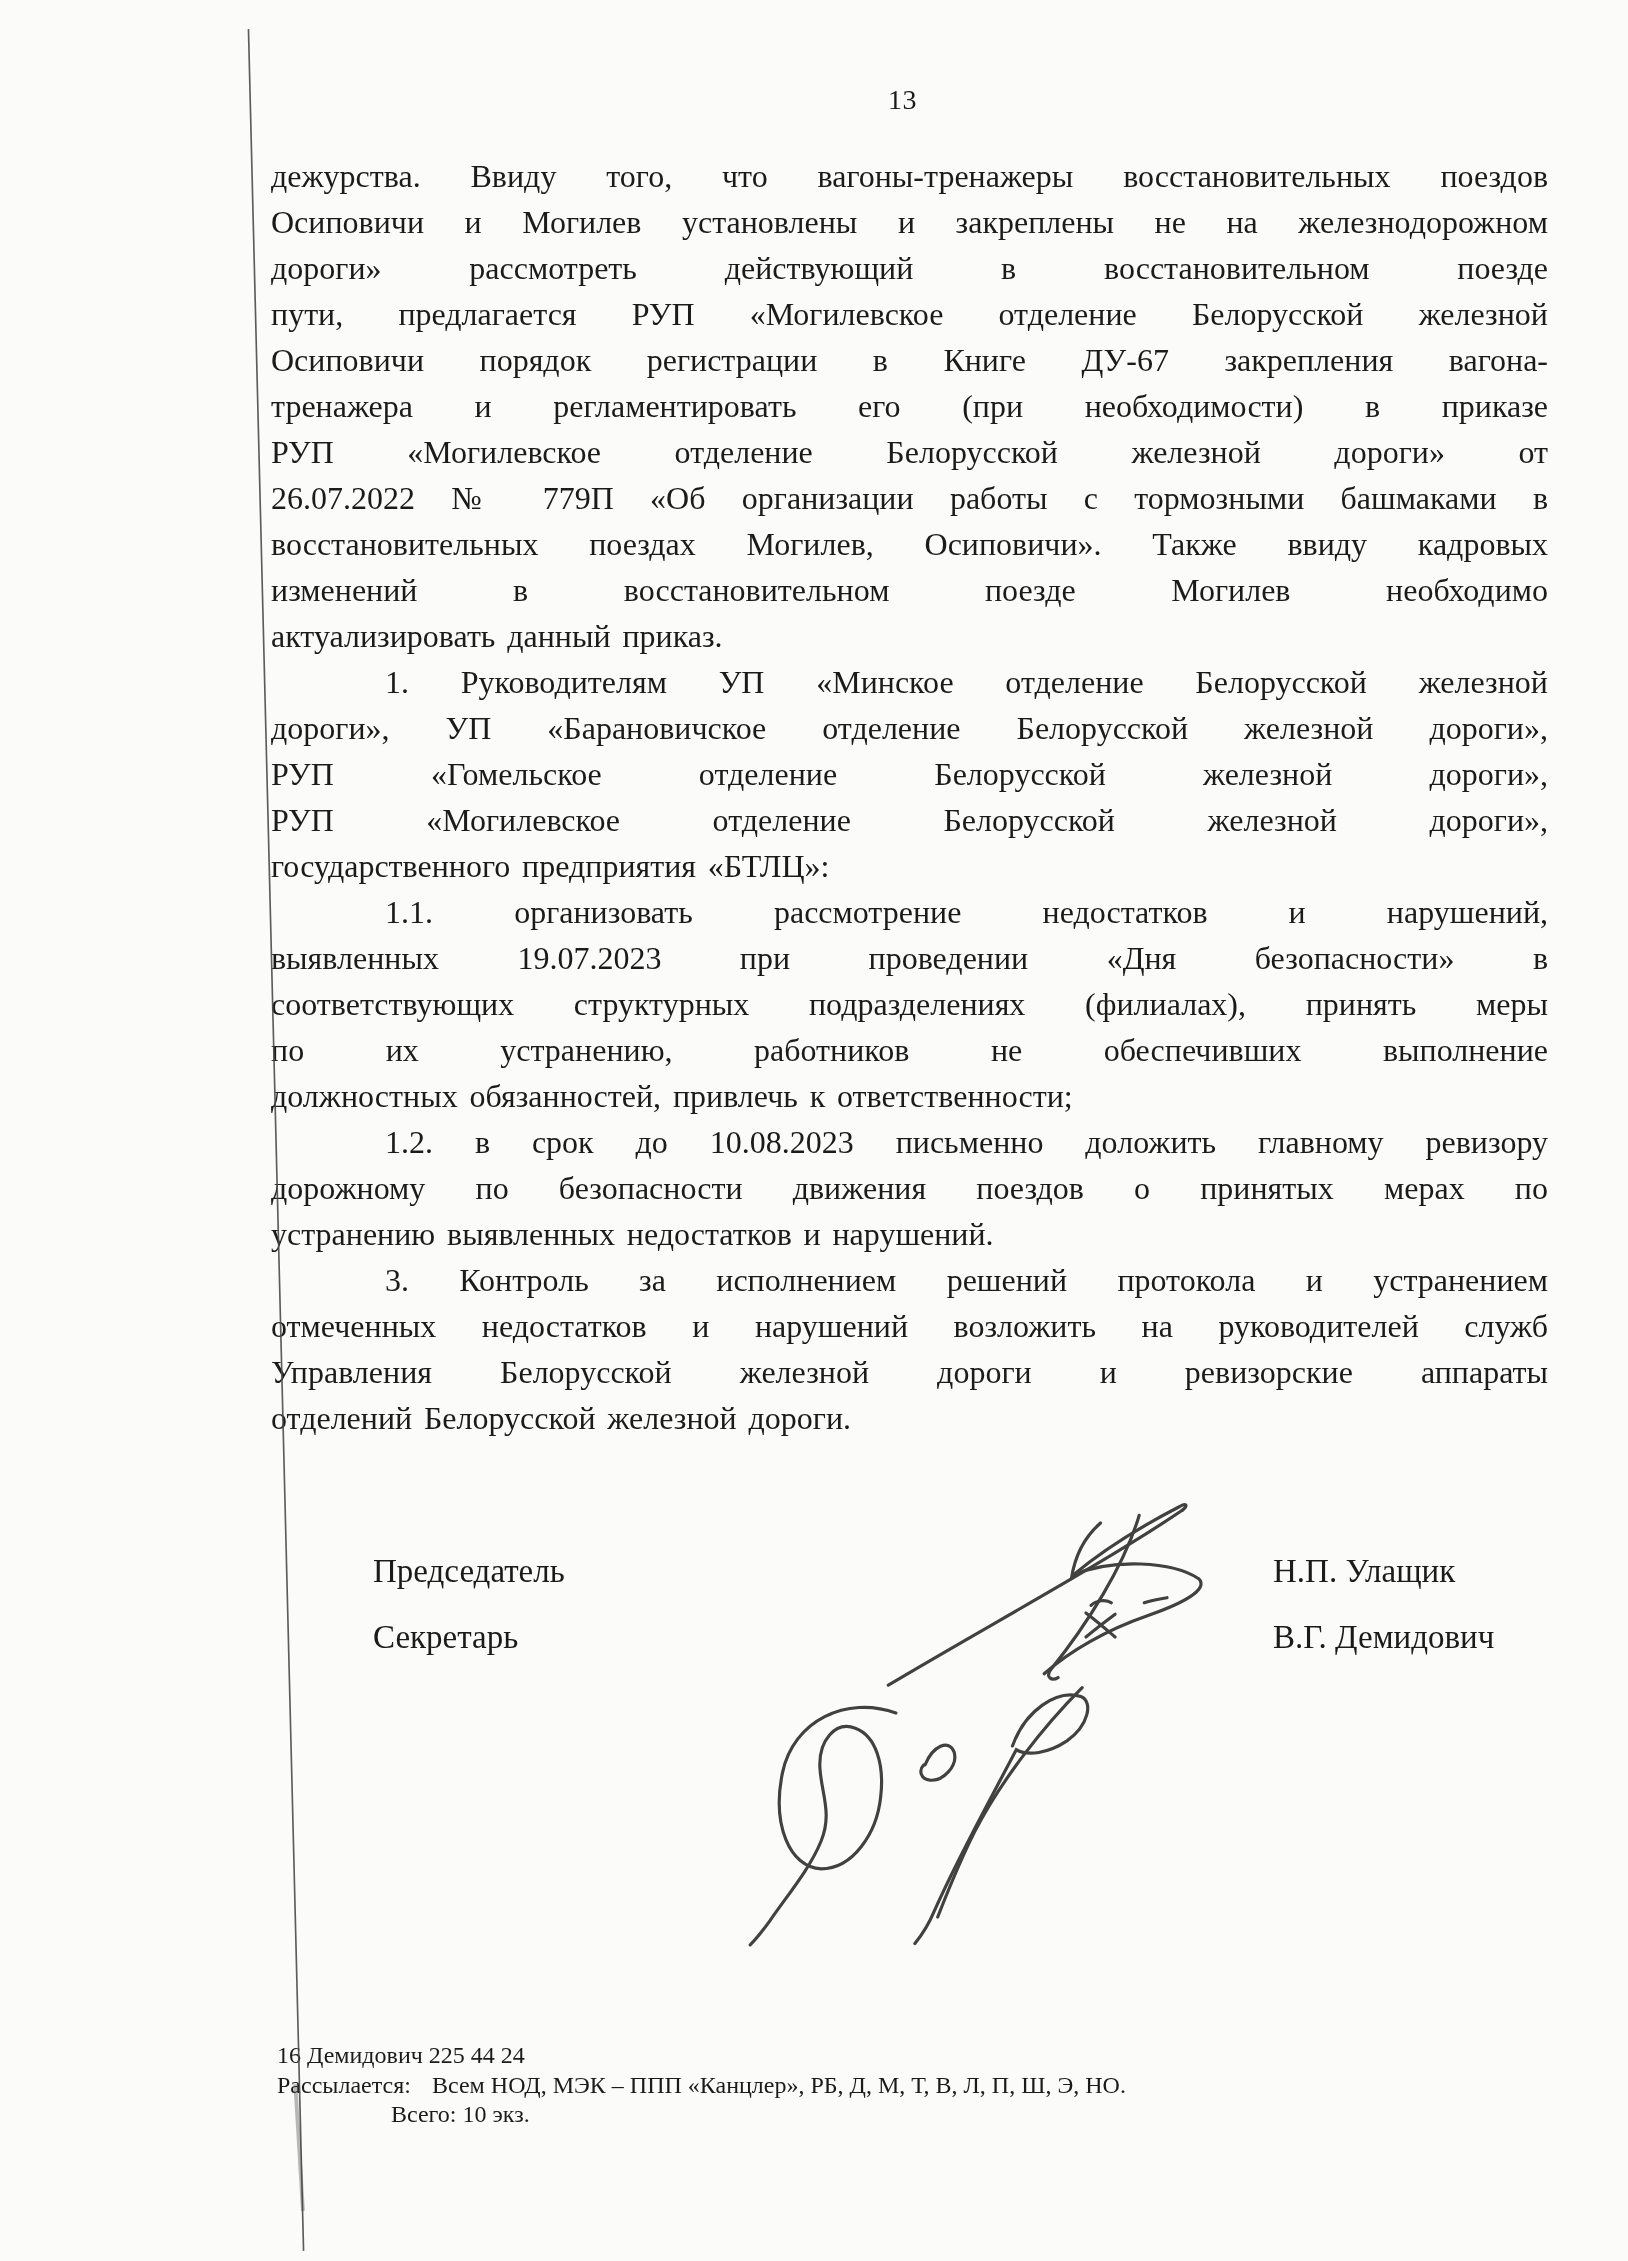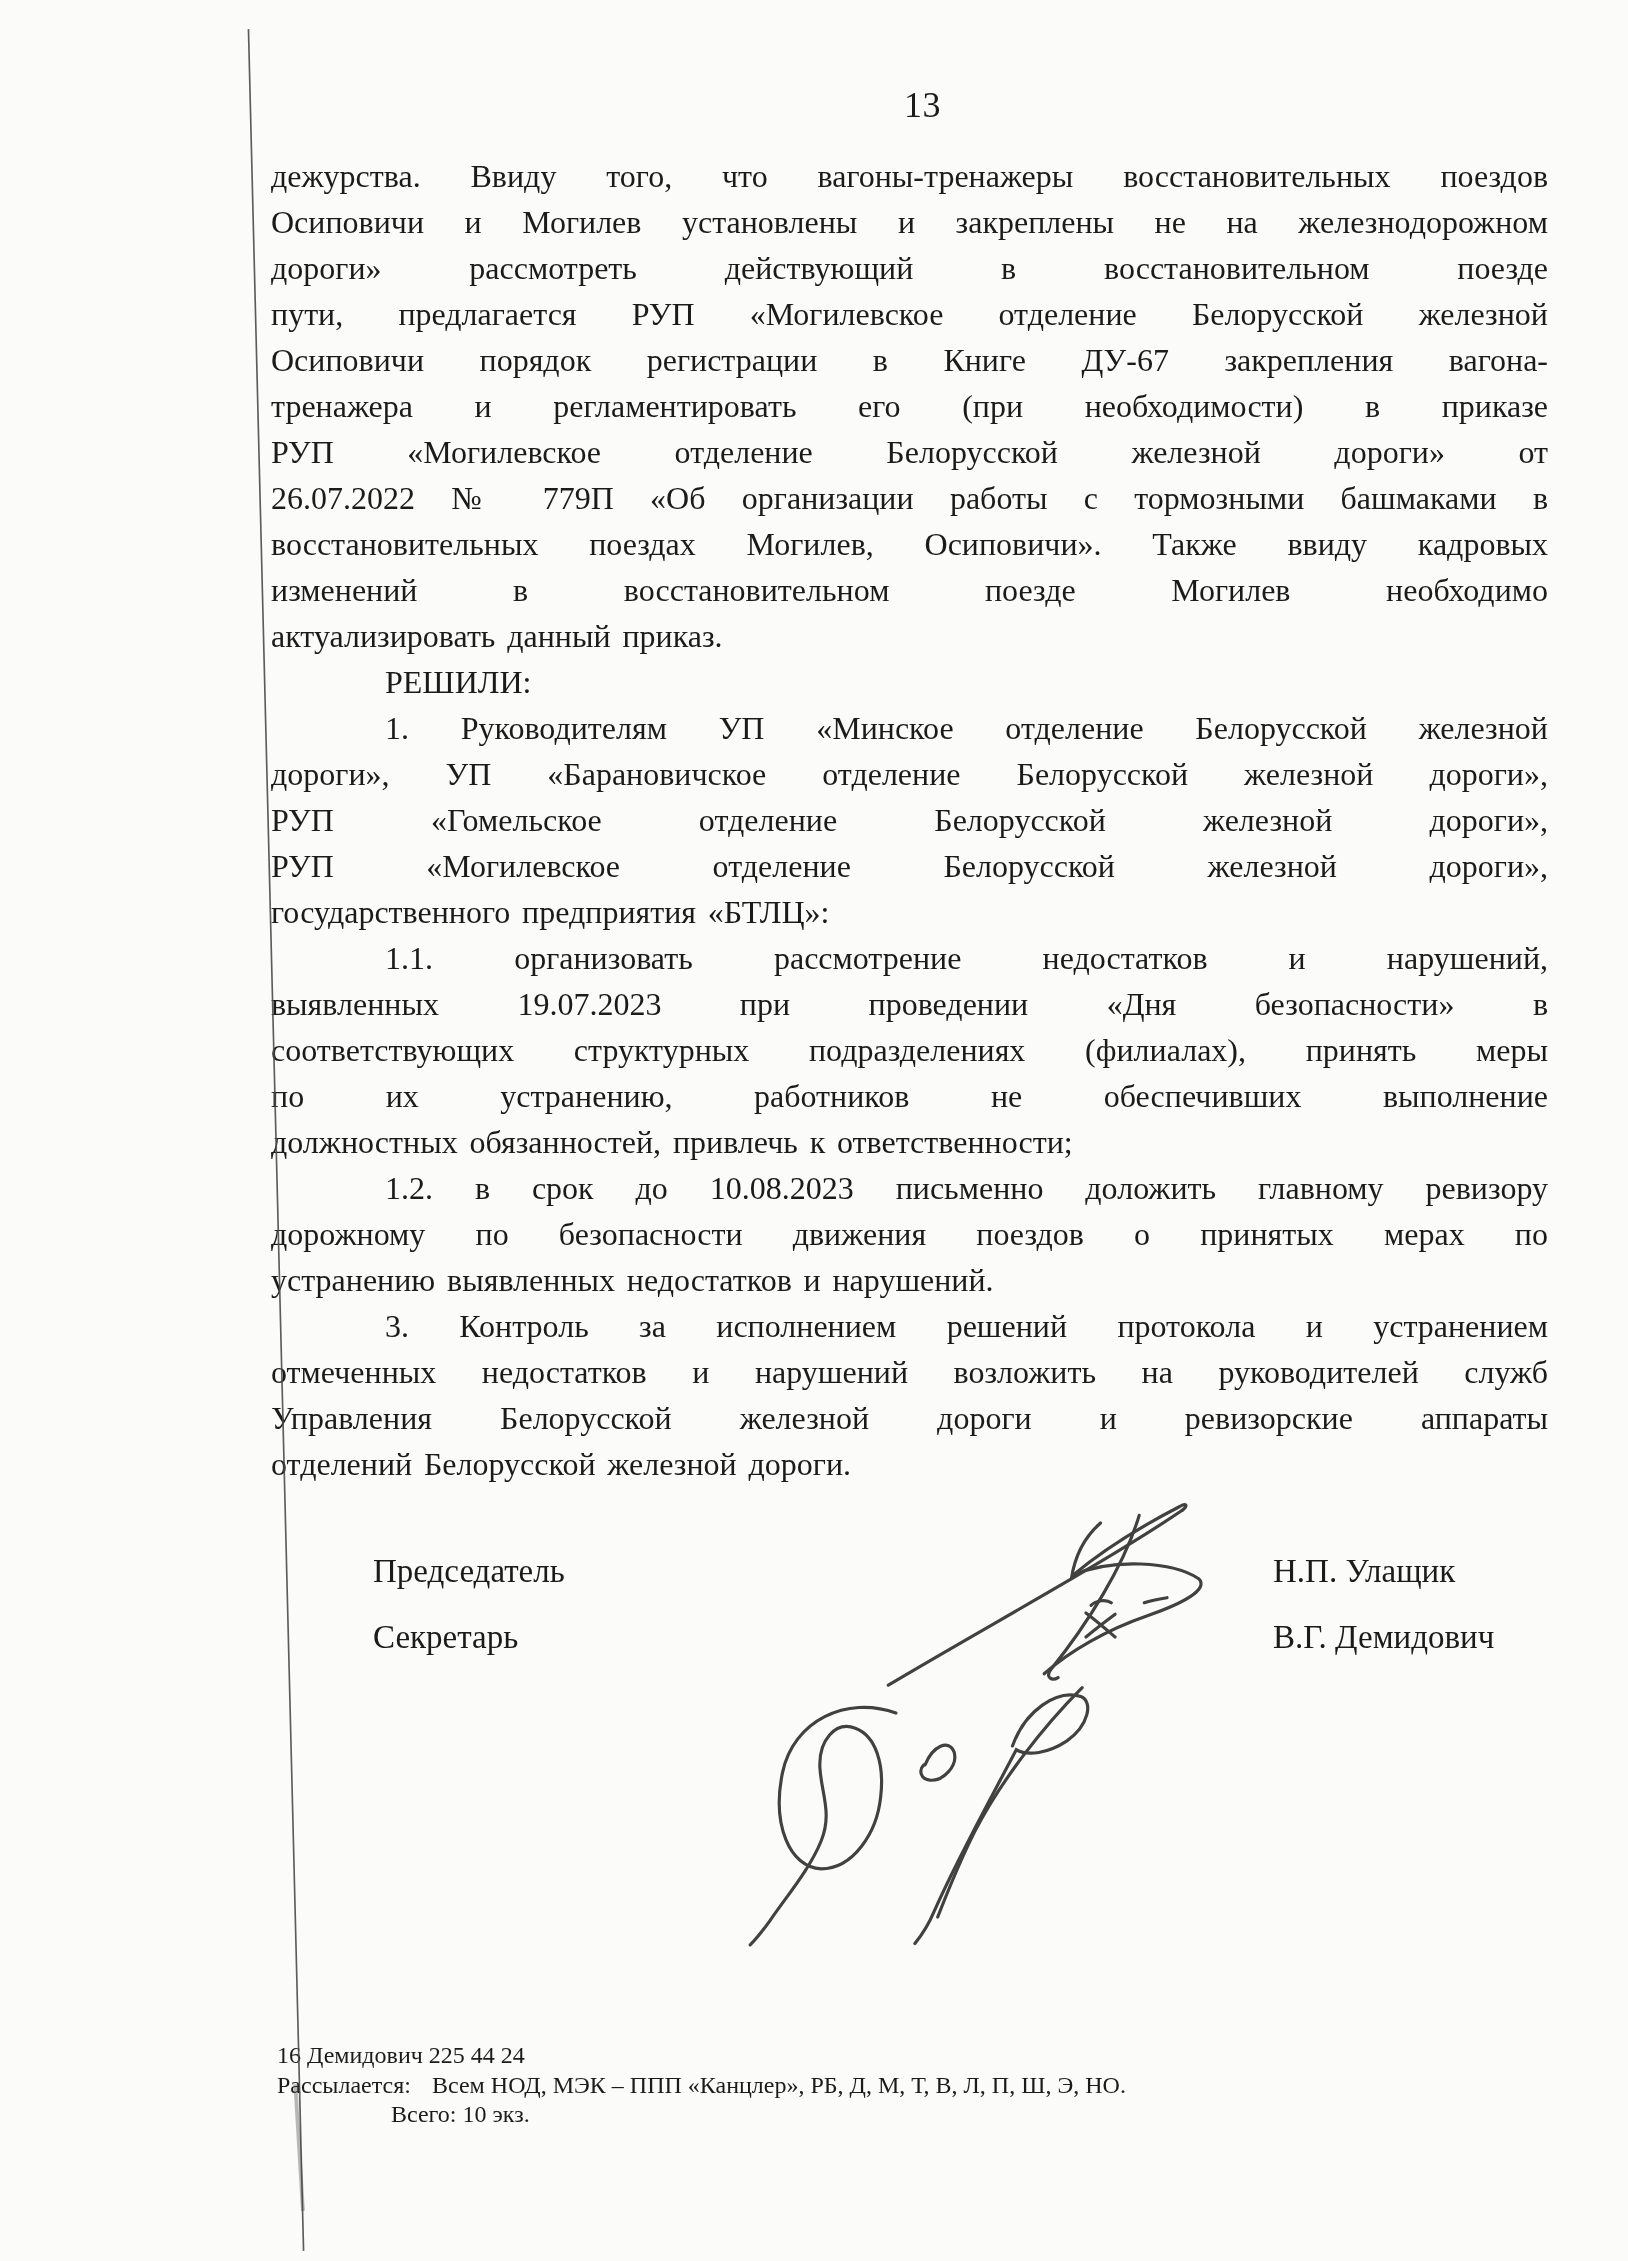--- a/index.html
+++ b/index.html
@@ -22,9 +22,8 @@
     position:absolute;
     left:888px;
     top:84px;
-    font-size:36px;
+    font-size:28px;
     letter-spacing:0.6px;
-    margin-left:16px;
   }
   .doc-body{
     position:absolute;

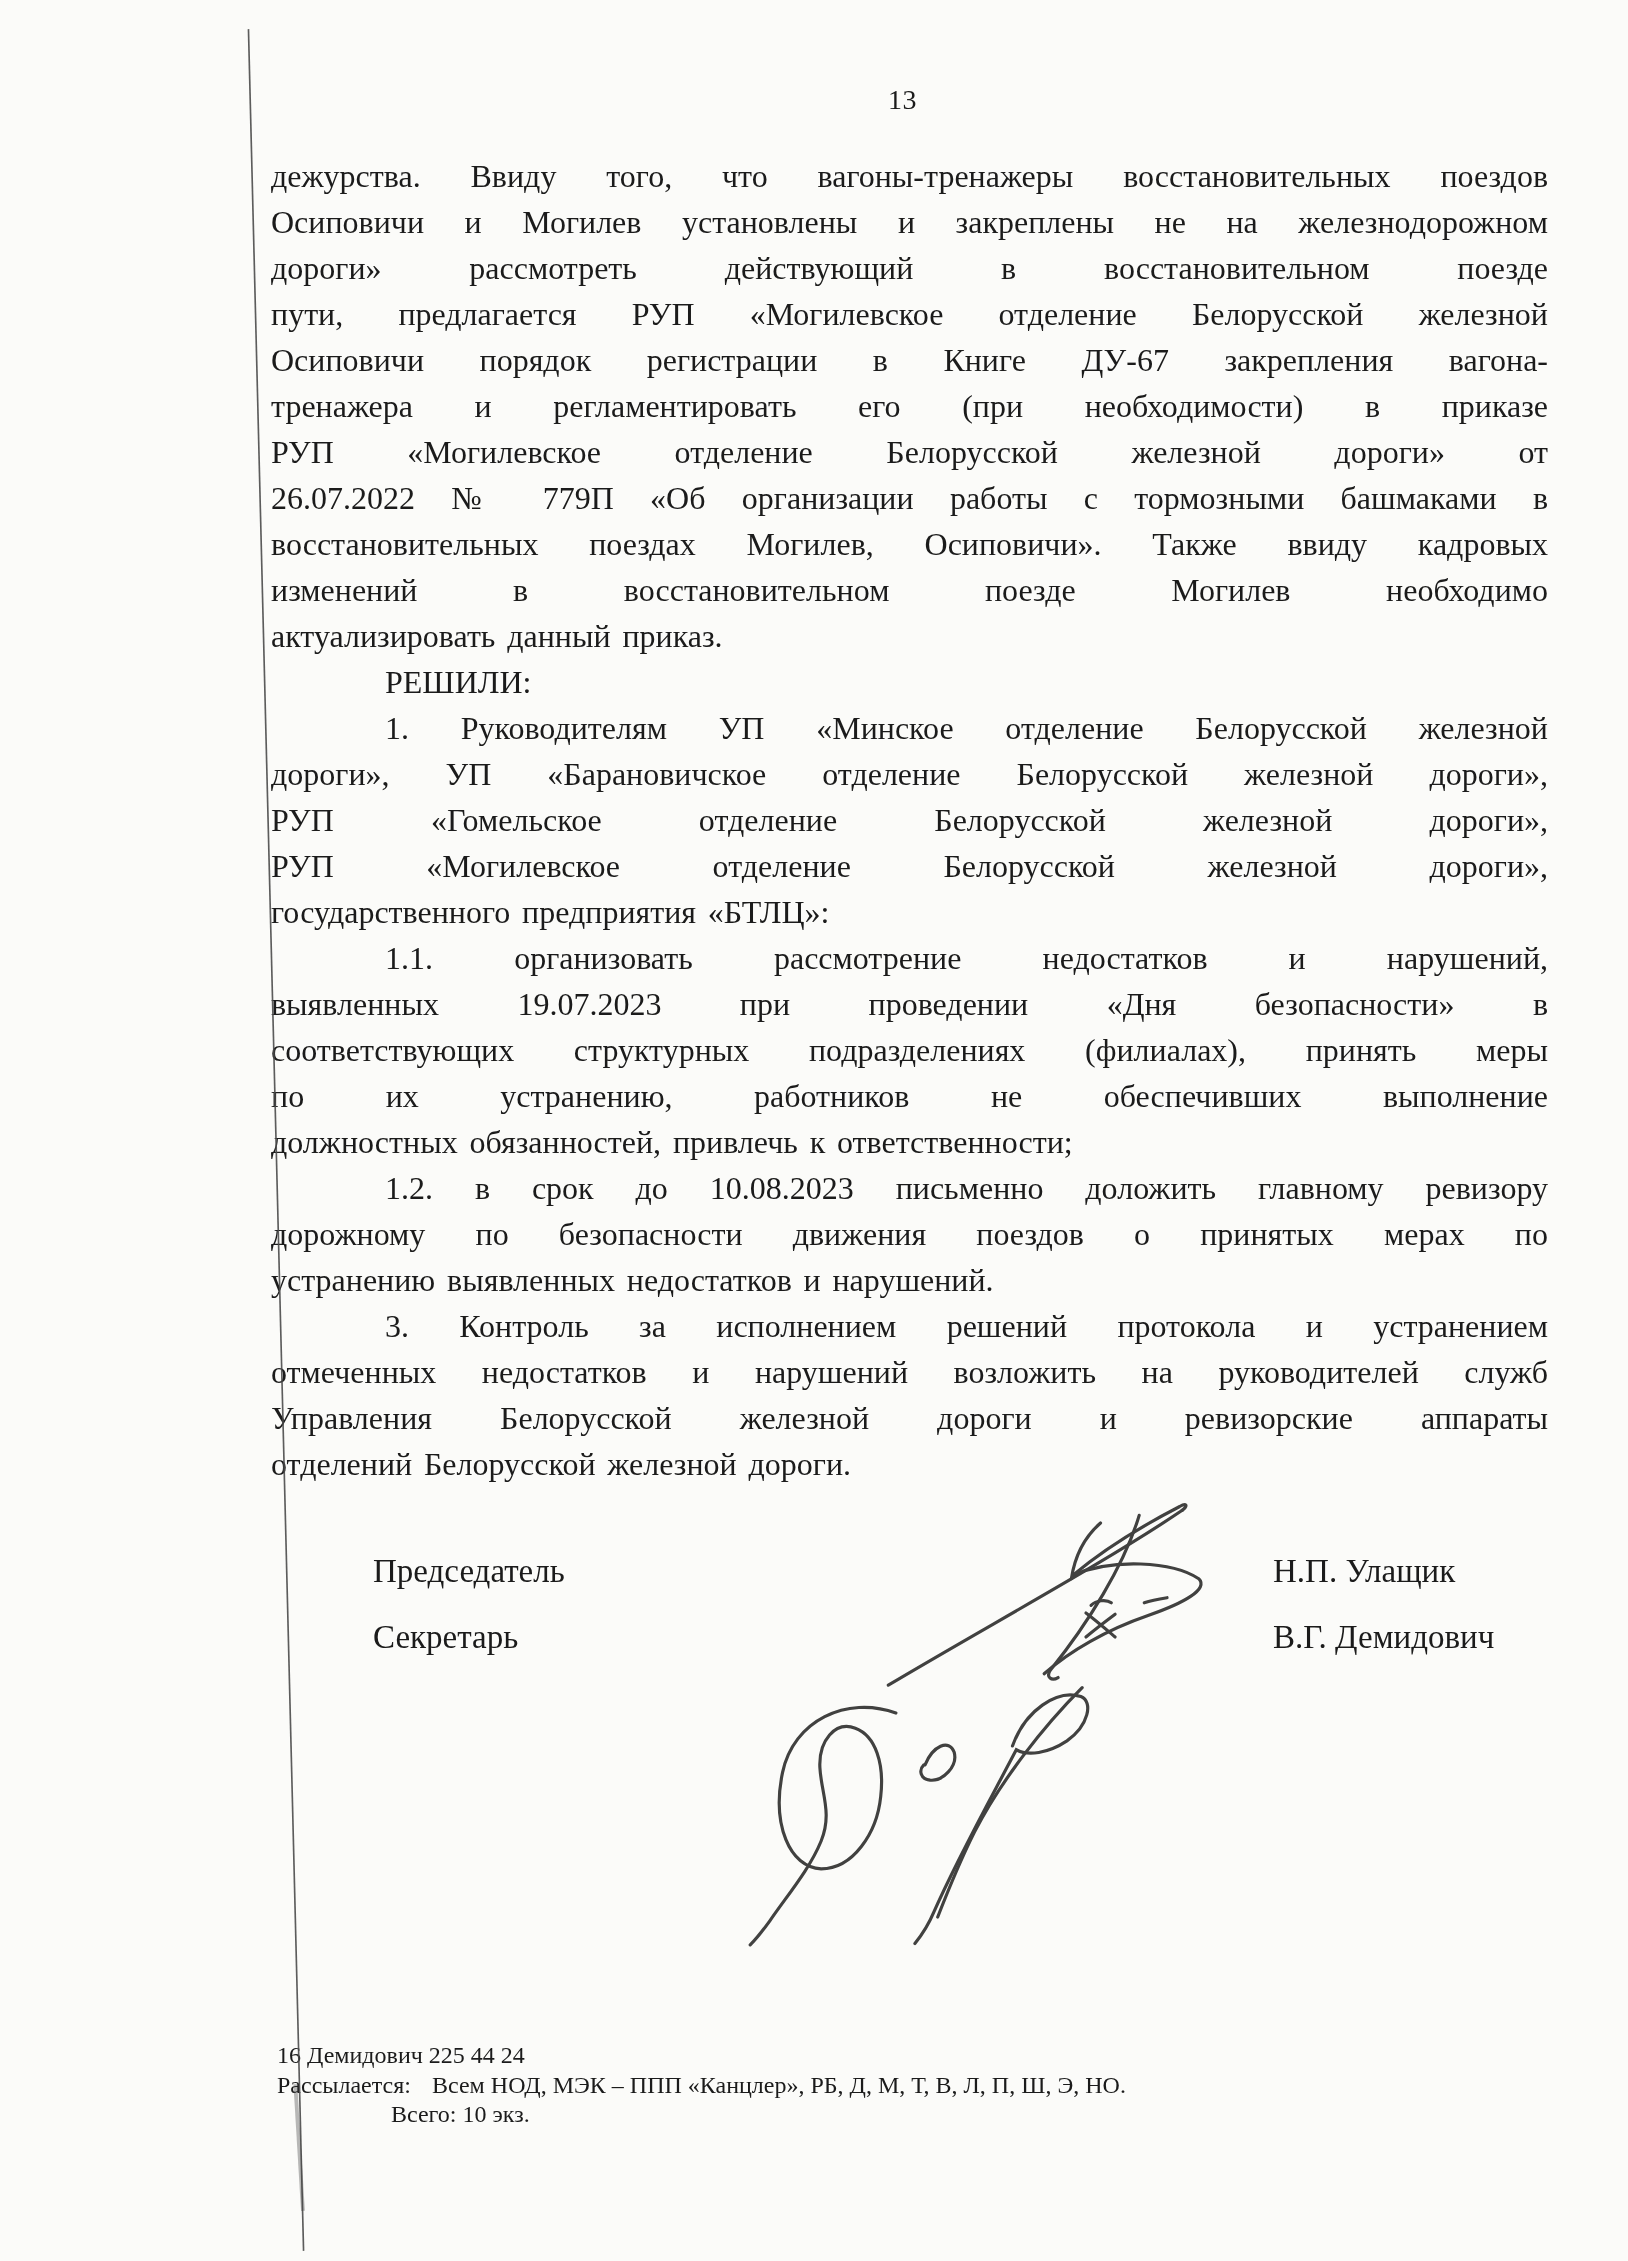--- a/index.html
+++ b/index.html
@@ -88,7 +88,6 @@
       <div class="line">восстановительных поездах Могилев, Осиповичи». Также ввиду кадровых</div>
       <div class="line">изменений в восстановительном поезде Могилев необходимо</div>
       <div class="line last">актуализировать данный приказ.</div>
-      <div class="line indent last">РЕШИЛИ:</div>
       <div class="line indent">1. Руководителям УП «Минское отделение Белорусской железной</div>
       <div class="line">дороги», УП «Барановичское отделение Белорусской железной дороги»,</div>
       <div class="line">РУП «Гомельское отделение Белорусской железной дороги»,</div>

